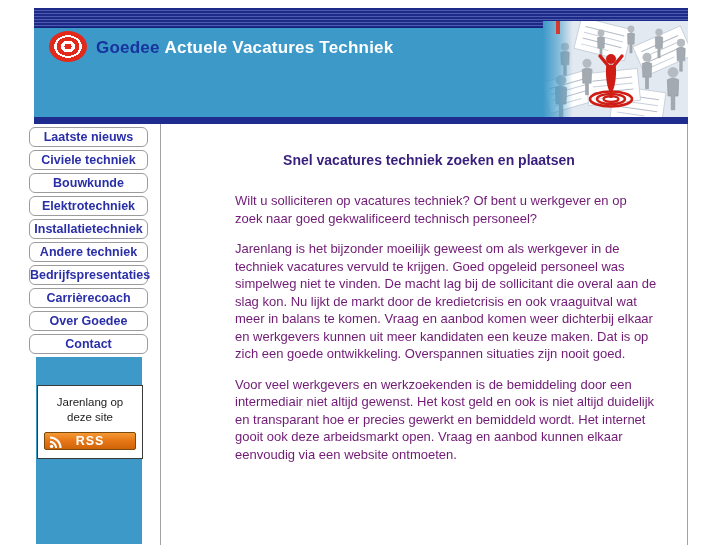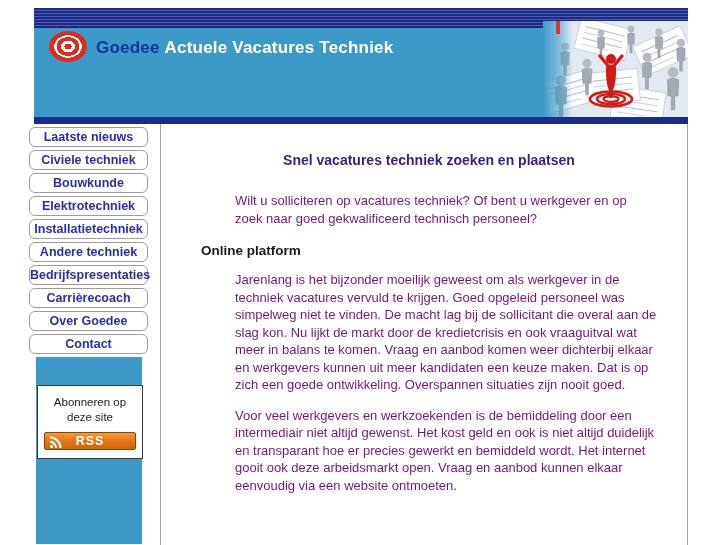--- a/index.html
+++ b/index.html
@@ -146,7 +146,6 @@
   <div class="main">
     <h1>Snel vacatures techniek zoeken en plaatsen</h1>
     <p class="first">Wilt u solliciteren op vacatures techniek? Of bent u werkgever en op zoek naar goed gekwalificeerd technisch personeel?</p>
-    <h2>Online platform</h2>
     <p>Jarenlang is het bijzonder moeilijk geweest om als werkgever in de techniek vacatures vervuld te krijgen. Goed opgeleid personeel was simpelweg niet te vinden. De macht lag bij de sollicitant die overal aan de slag kon. Nu lijkt de markt door de kredietcrisis en ook vraaguitval wat meer in balans te komen. Vraag en aanbod komen weer dichterbij elkaar en werkgevers kunnen uit meer kandidaten een keuze maken. Dat is op zich een goede ontwikkeling. Overspannen situaties zijn nooit goed.</p>
     <p>Voor veel werkgevers en werkzoekenden is de bemiddeling door een intermediair niet altijd gewenst. Het kost geld en ook is niet altijd duidelijk en transparant hoe er precies gewerkt en bemiddeld wordt. Het internet gooit ook deze arbeidsmarkt open. Vraag en aanbod kunnen elkaar eenvoudig via een website ontmoeten.</p>
 

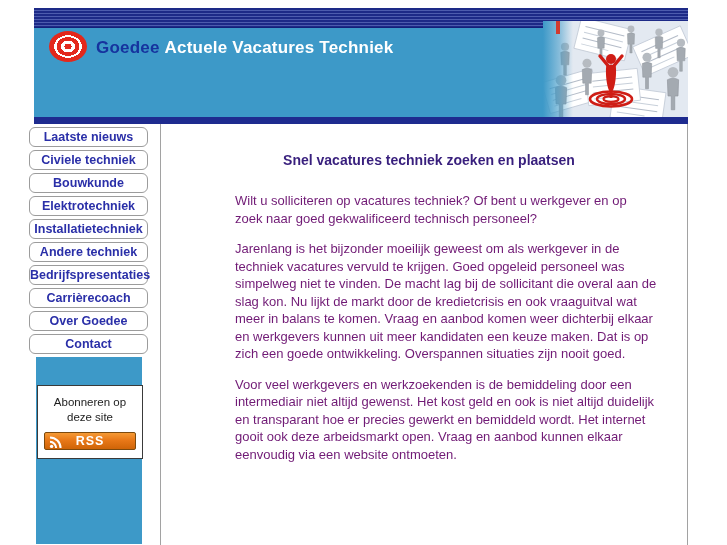--- a/index.html
+++ b/index.html
@@ -127,7 +127,7 @@
 
     <div class="blue-block">
       <div class="subscribe-box">
-        <div class="subscribe-text">Abonneren op</div>
+        <div class="subscribe-text">Jarenlang op</div>
         <div class="subscribe-text">deze site</div>
         <div class="rss-button">
           <span class="rss-icon">

